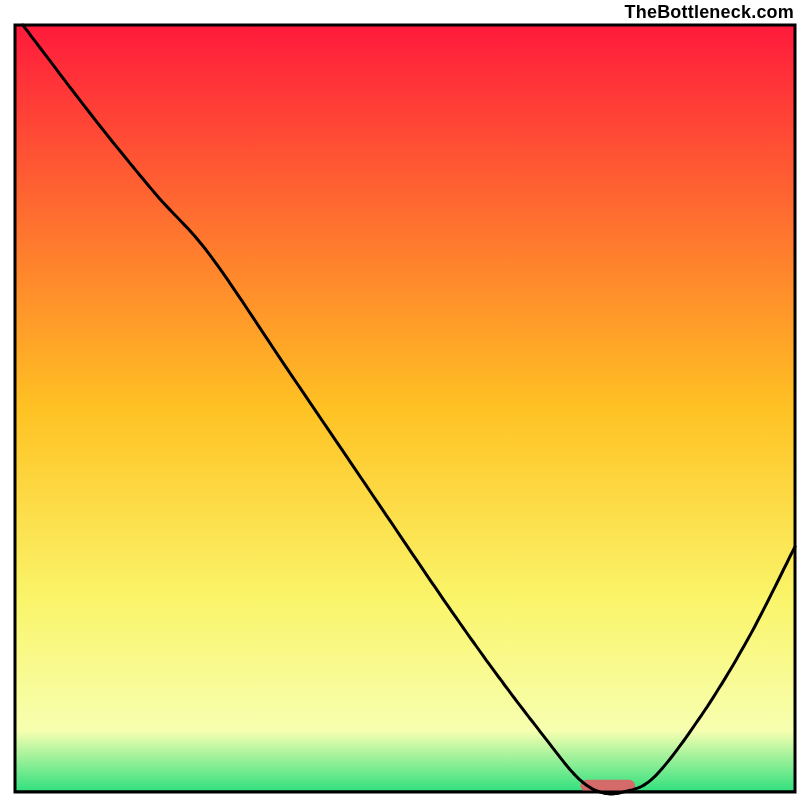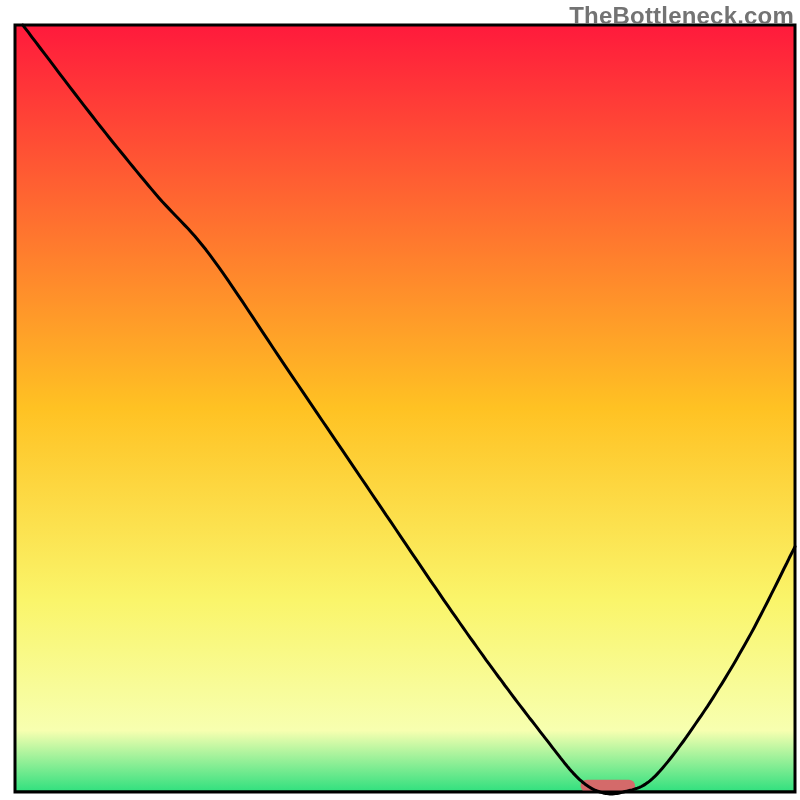--- a/index.html
+++ b/index.html
@@ -4,7 +4,7 @@
 <style>
   html,body{margin:0;padding:0;width:800px;height:800px;overflow:hidden;background:#fff;font-family:Arial,Helvetica,sans-serif}
   .wrap{position:relative;width:800px;height:800px}
-  .watermark{position:absolute;top:2px;right:6px;font-size:24px;font-weight:bold;color:#737373;letter-spacing:0.2px}
+  .watermark{position:absolute;top:2px;right:6px;font-size:18px;font-weight:bold;color:#000000;letter-spacing:0.2px}
   svg{display:block}
 </style>
 </head>

